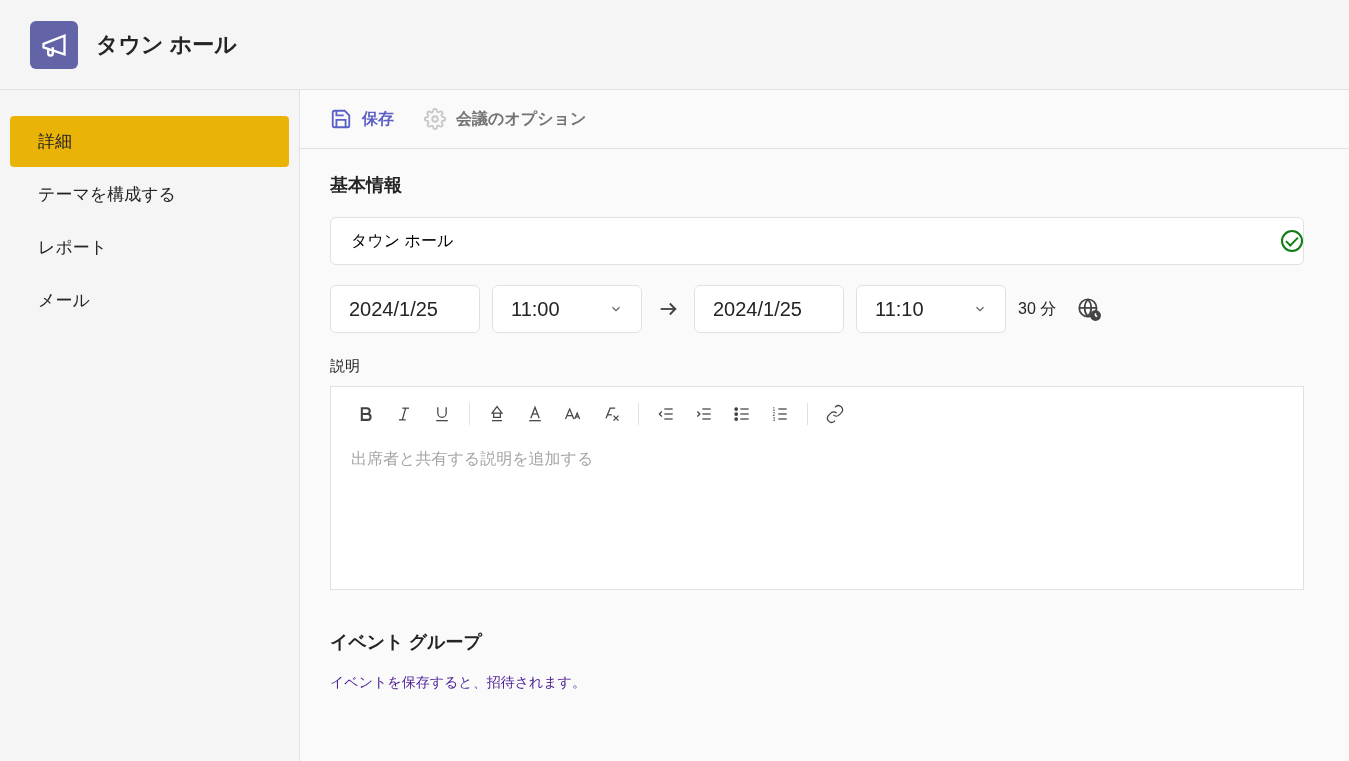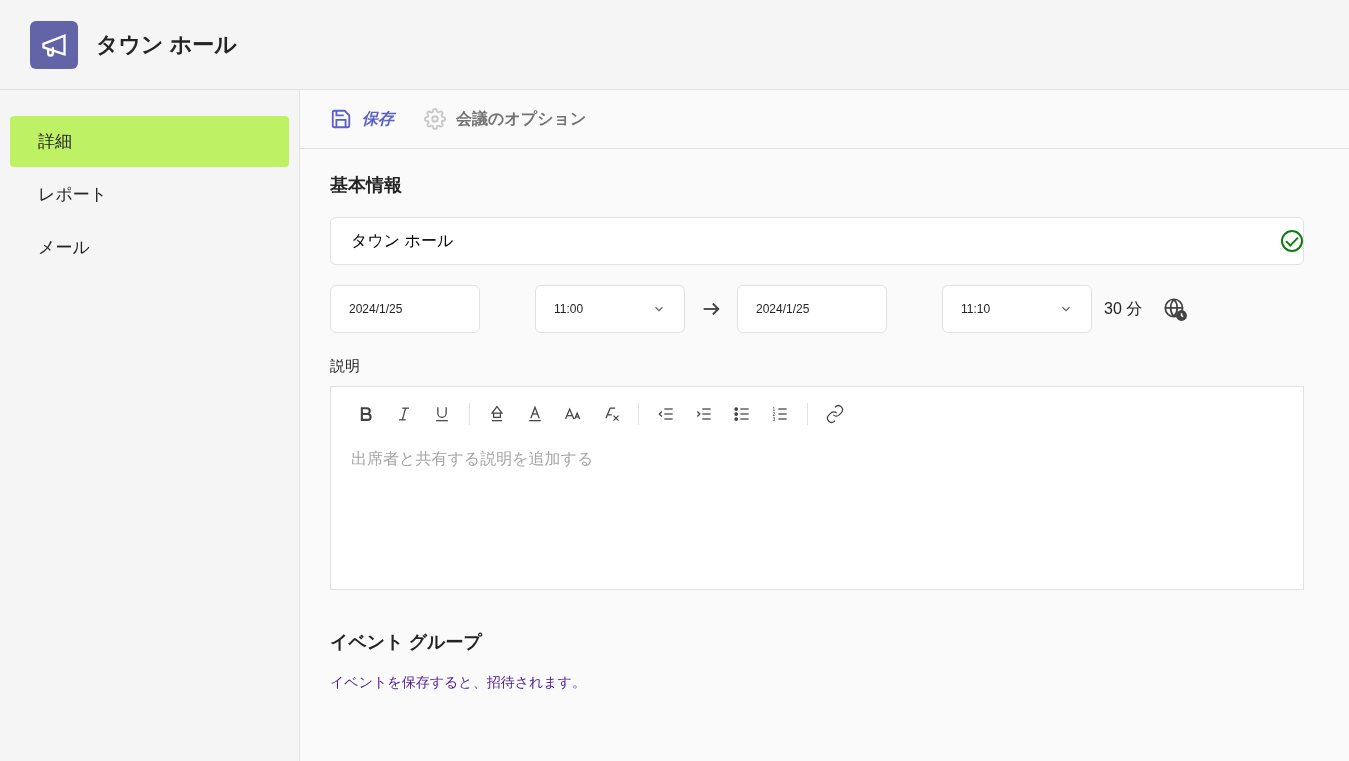--- a/index.html
+++ b/index.html
@@ -87,7 +87,6 @@
     }
     .toolbar-btn.primary {
       color: #5b5fc7;
-      font-style: italic;
     }
     .toolbar-btn.disabled {
       color: #737373;

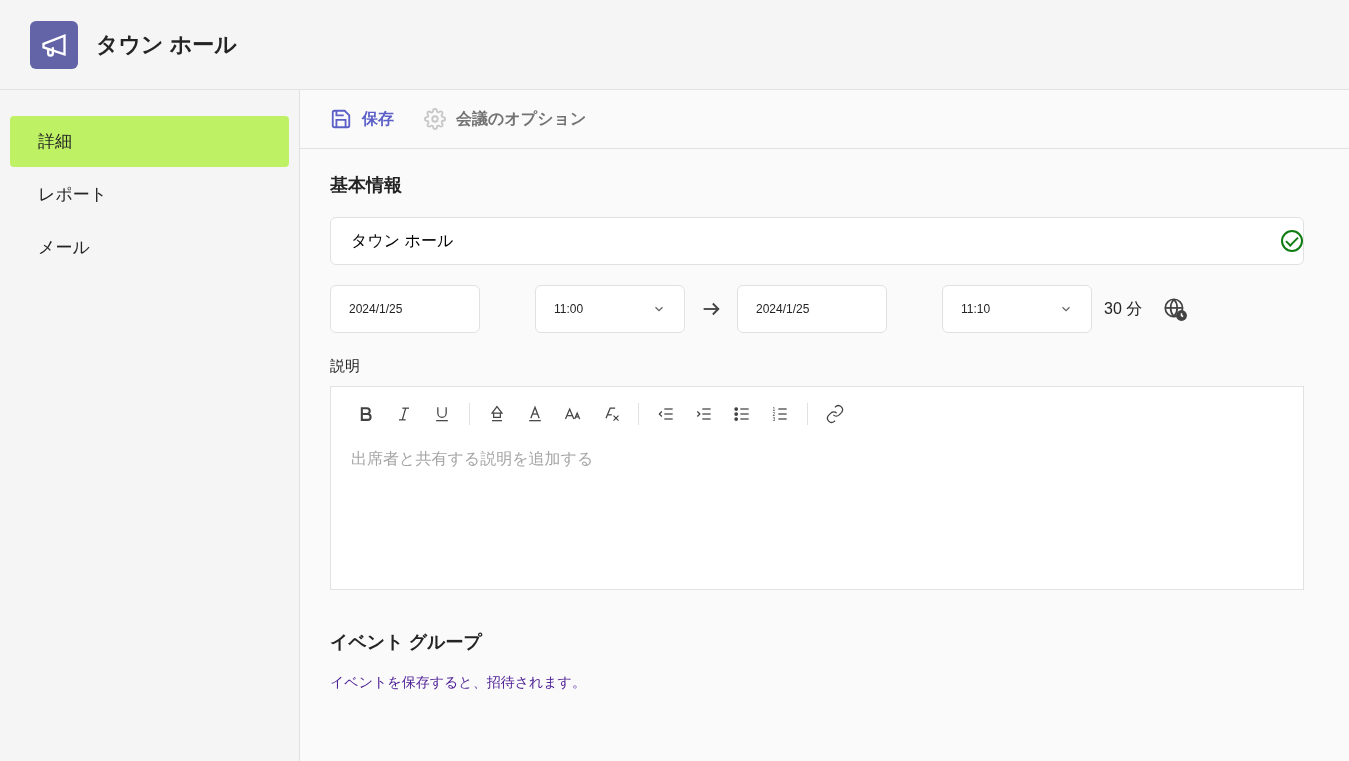--- a/index.html
+++ b/index.html
@@ -62,7 +62,7 @@
       margin-bottom: 2px;
     }
     .sidebar-item.active {
-      background: #bef264;
+      background: #eab308;
       font-weight: 400;
     }
     .content {

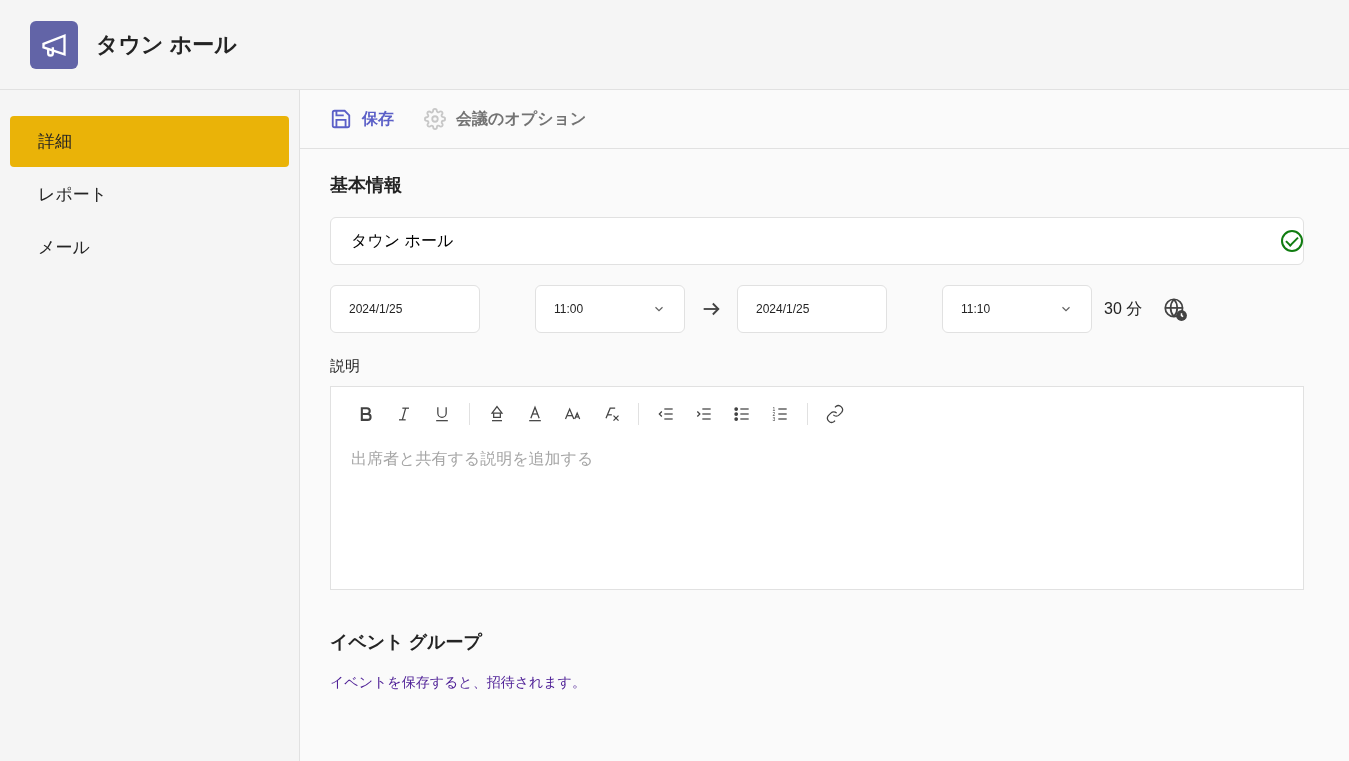--- a/index.html
+++ b/index.html
@@ -279,6 +279,9 @@
       <span>詳細</span>
     </div>
     <div class="sidebar-item">
+      <span>テーマを構成する</span>
+    </div>
+    <div class="sidebar-item">
       <span>レポート</span>
     </div>
     <div class="sidebar-item">

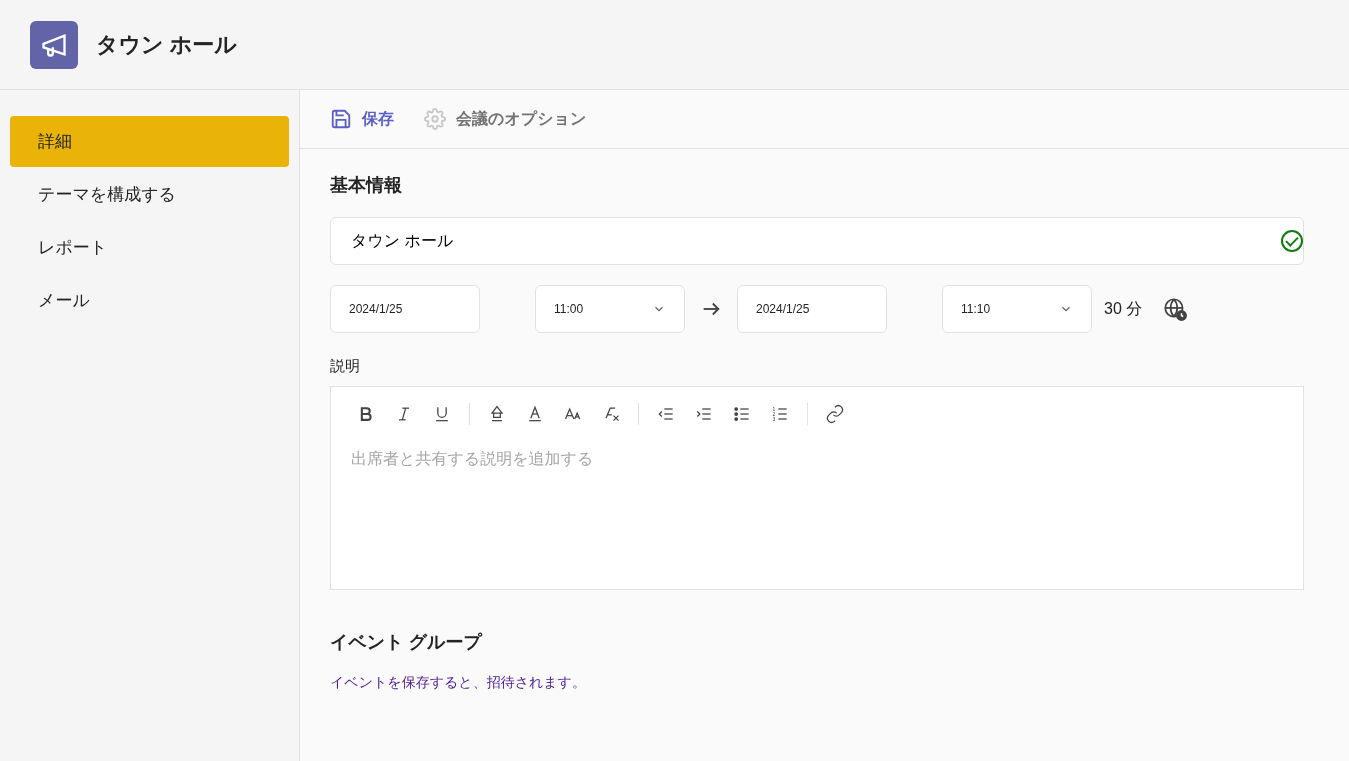--- a/index.html
+++ b/index.html
@@ -167,7 +167,7 @@
       border: 1px solid #e1e1e1;
       border-radius: 6px;
       background: #fff;
-      font-size: 12px;
+      font-size: 20px;
       padding: 0 18px;
       display: flex;
       align-items: center;

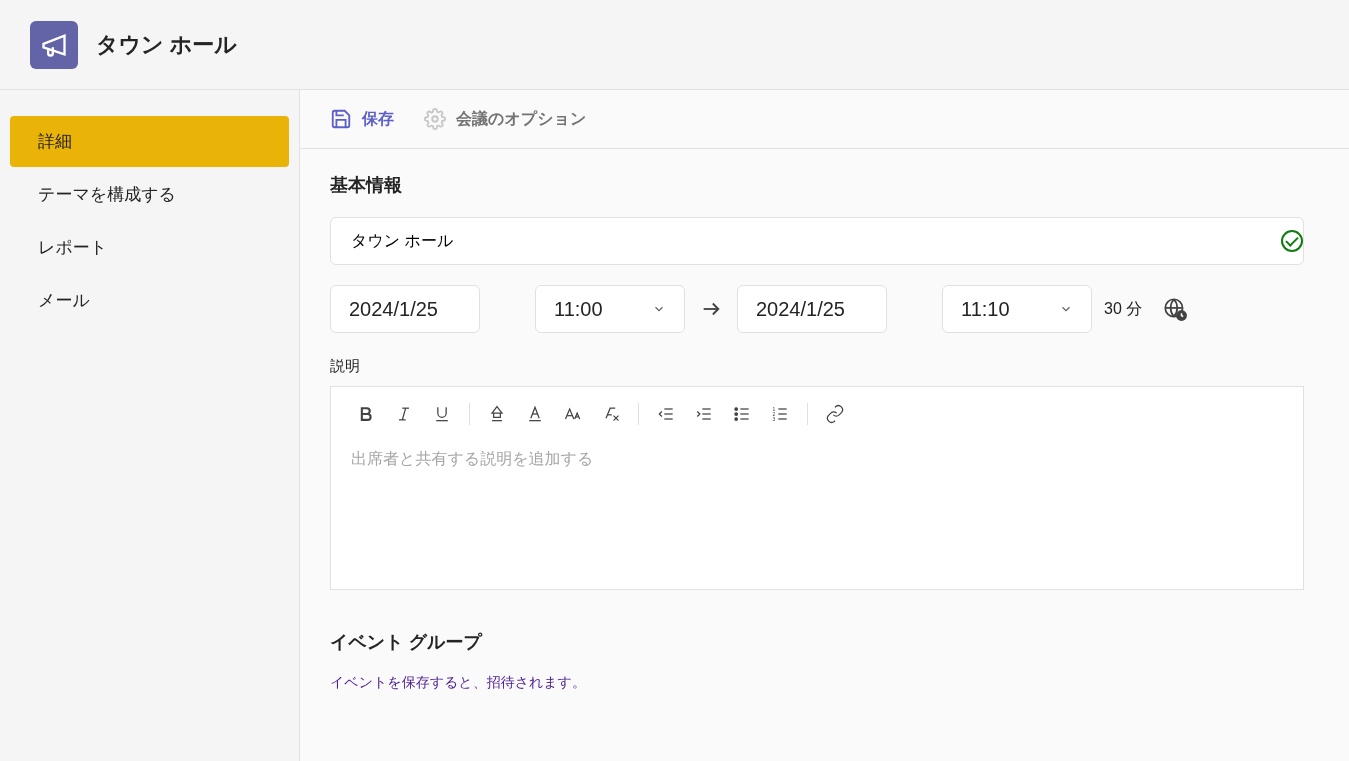--- a/index.html
+++ b/index.html
@@ -179,7 +179,6 @@
     .time-select {
       width: 150px;
       justify-content: space-between;
-      margin-left: 43px;
     }
     .chevron {
       width: 14px;

